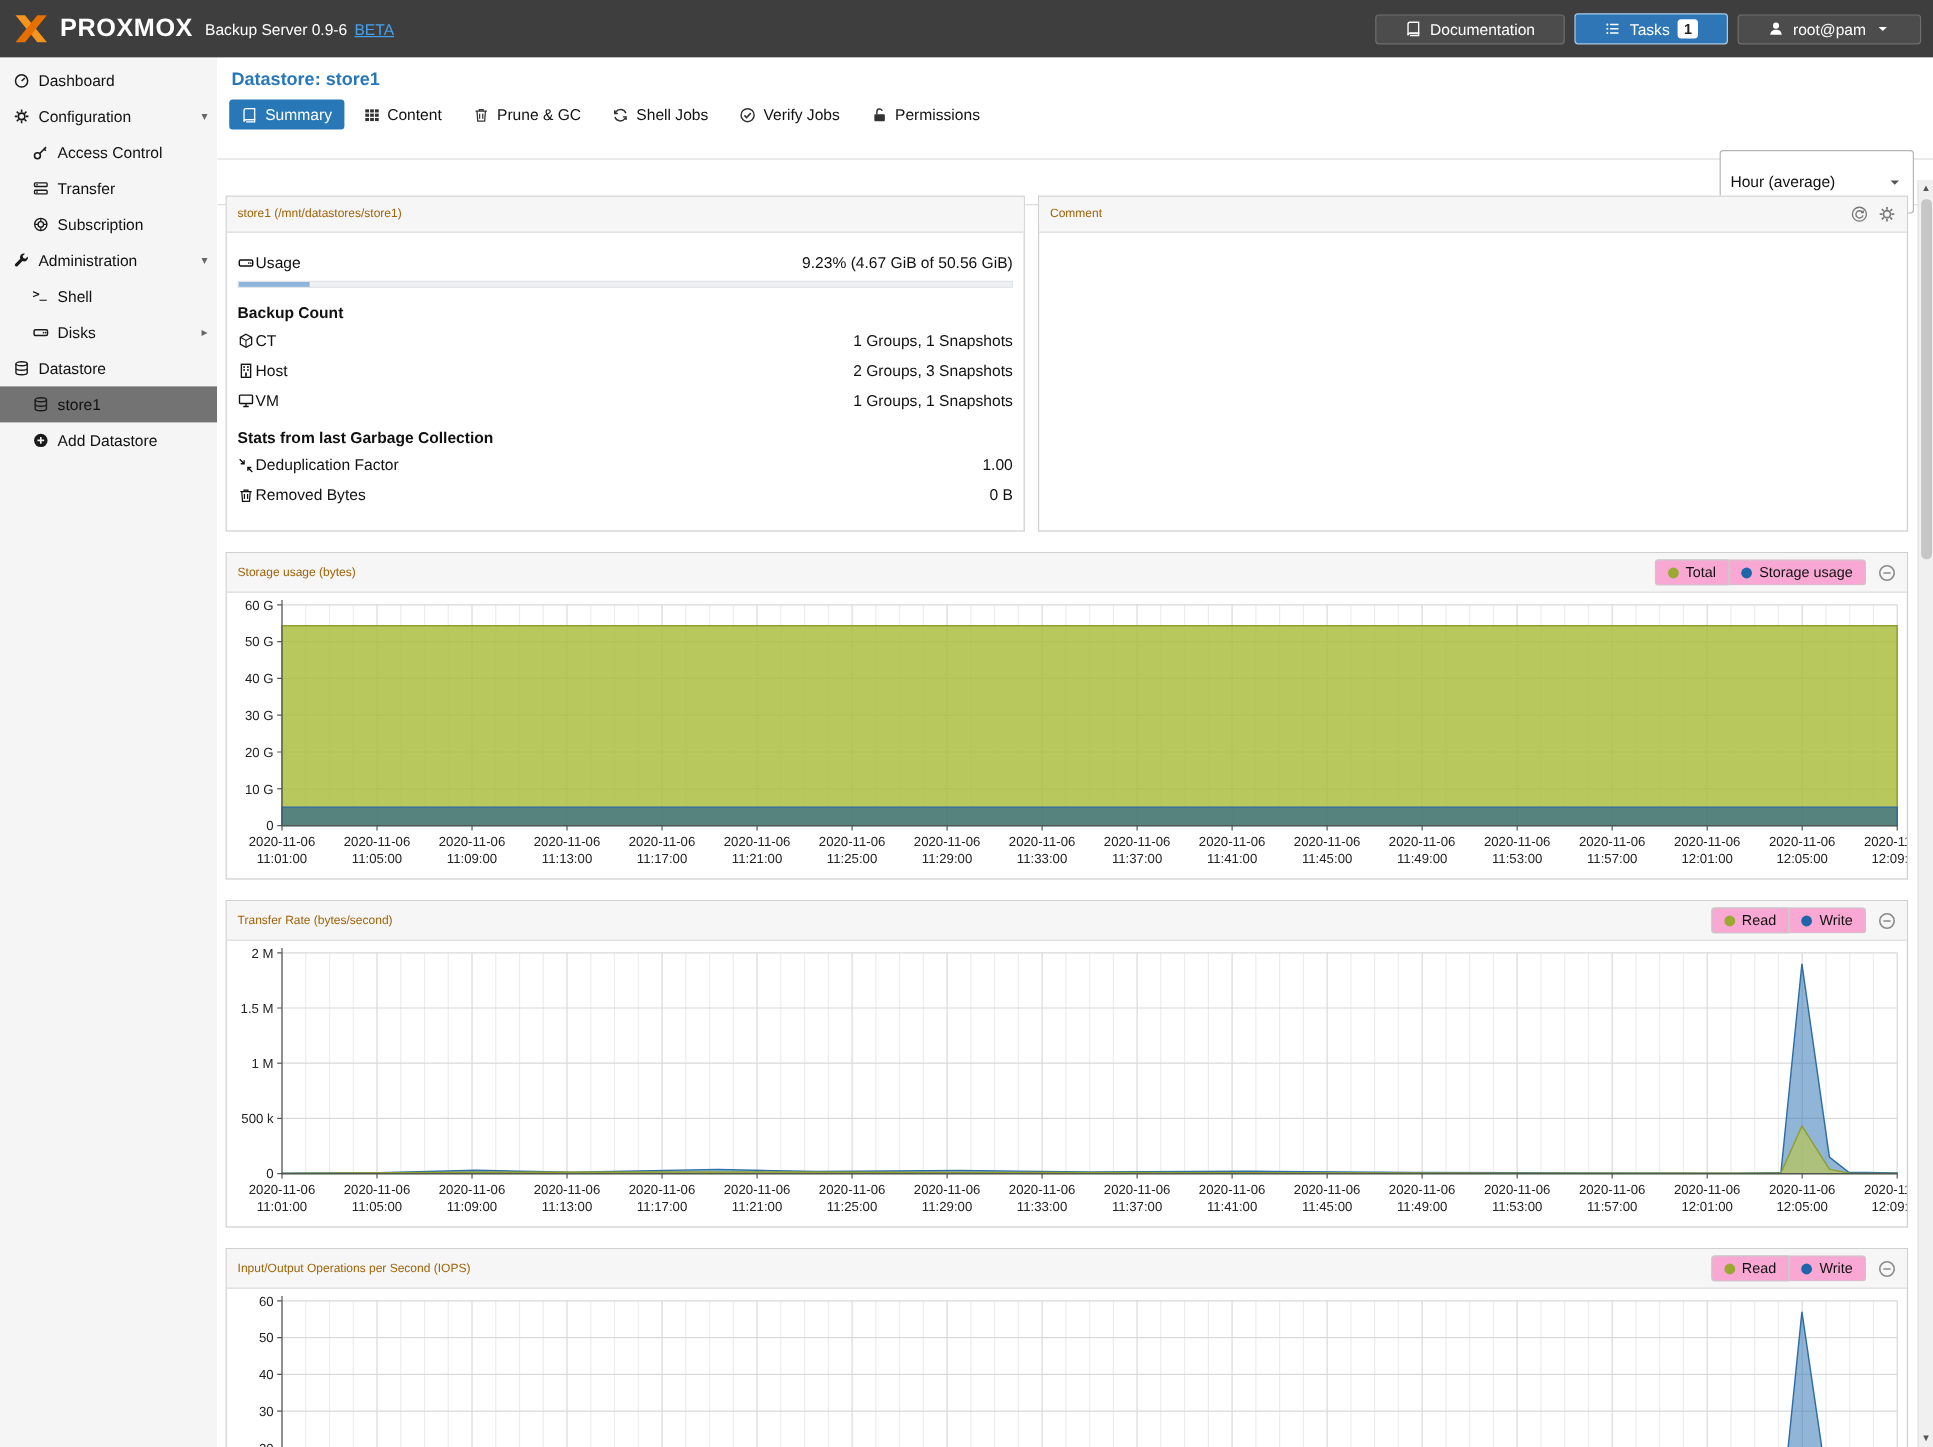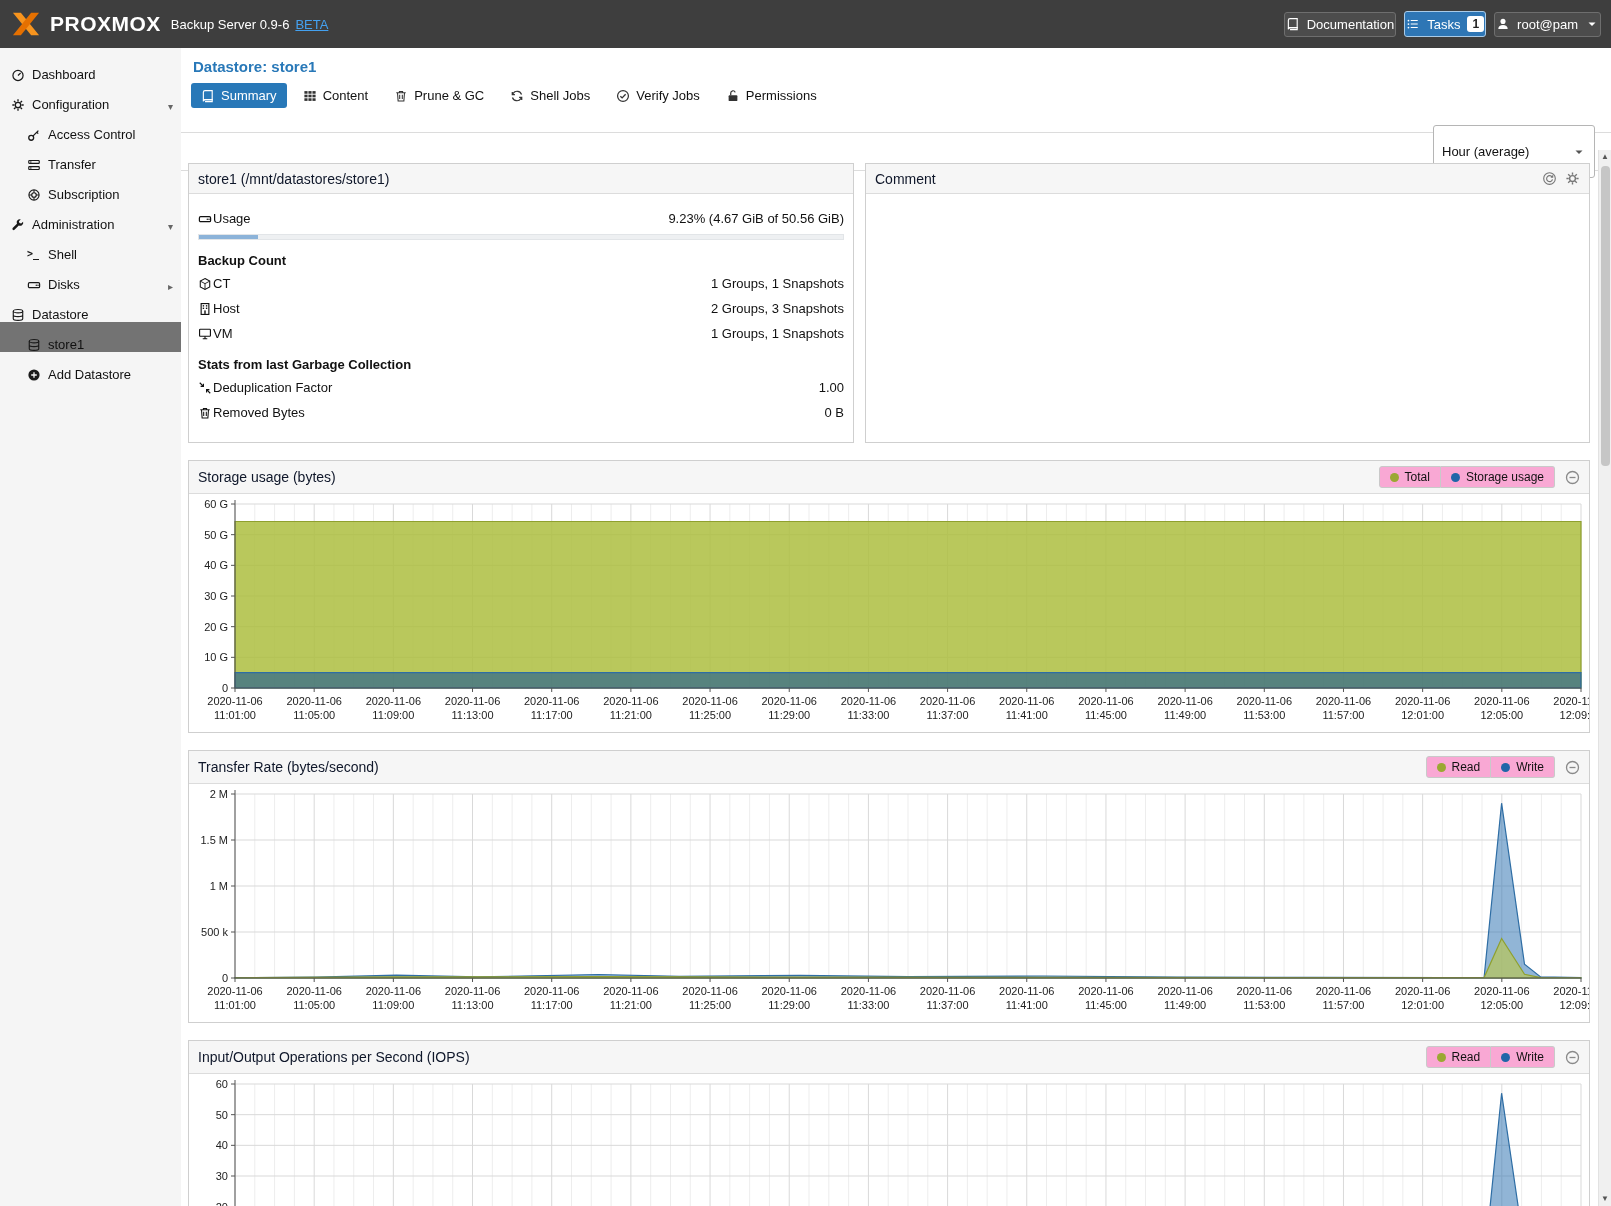--- a/index.html
+++ b/index.html
@@ -12,7 +12,7 @@
 .app-title{margin-left:10px;font-size:13px}
 .beta{color:#44a1f0;text-decoration:underline;margin-left:6px;font-size:13px;cursor:pointer}
 .header-right{margin-left:auto;display:flex;gap:8px;align-items:center}
-.hbtn{display:flex;align-items:center;gap:7px;background:#4c4c4c;border:1px solid #6e6e6e;border-radius:3px;color:#fff;padding:4px 1px;font-size:13px;cursor:pointer}
+.hbtn{display:flex;align-items:center;gap:7px;background:#4c4c4c;border:1px solid #6e6e6e;border-radius:3px;color:#fff;padding:4px 24px;font-size:13px;cursor:pointer}
 .hbtn.tasks{background:#2e76b5;border-color:#a9cbe8}
 .badge{background:#fff;color:#222;border-radius:3px;padding:0 5px;font-size:12px;font-weight:bold;line-height:16px}
 .app{display:flex;height:1158px}

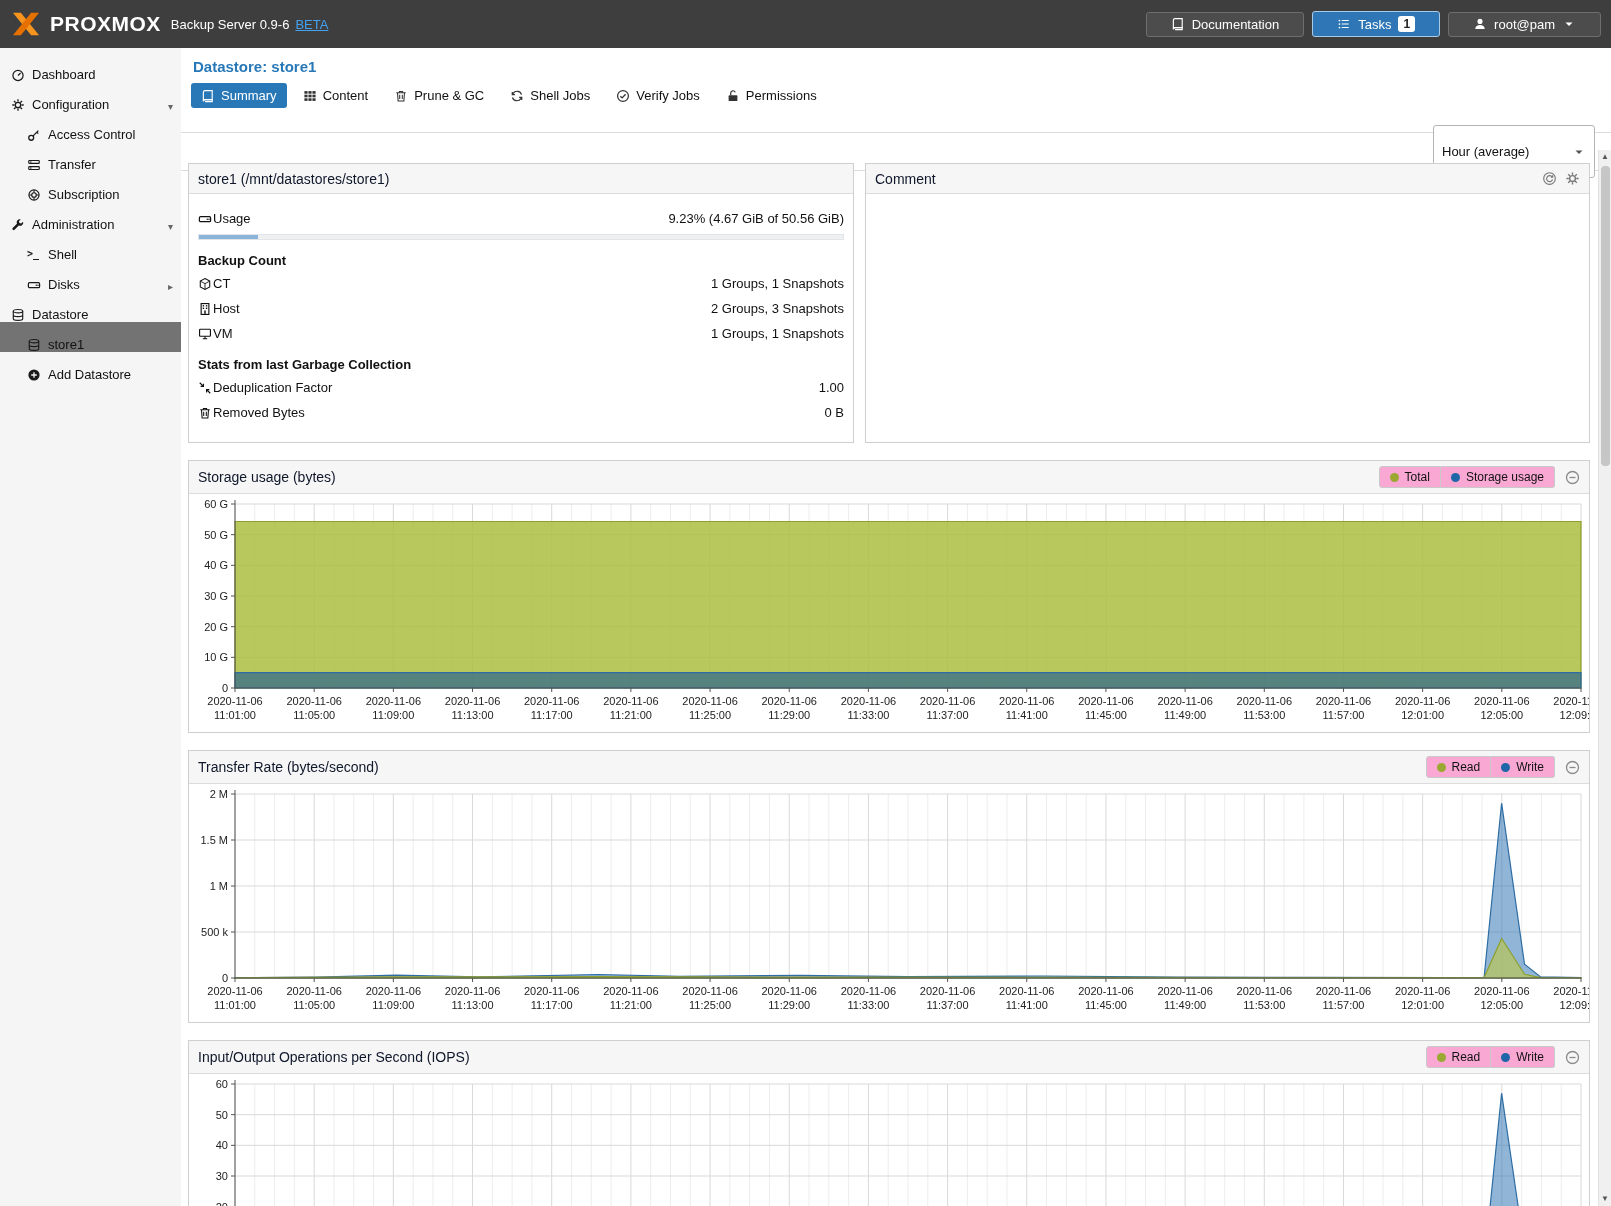--- a/index.html
+++ b/index.html
@@ -17,7 +17,7 @@
 .badge{background:#fff;color:#222;border-radius:3px;padding:0 5px;font-size:12px;font-weight:bold;line-height:16px}
 .app{display:flex;height:1158px}
 .sidebar{width:181px;background:#f5f5f5;flex-shrink:0;padding-top:4px}
-.side-item{display:flex;align-items:flex-end;gap:7px;height:30px;padding:0 8px 0 11px;cursor:pointer;color:#111}
+.side-item{display:flex;align-items:center;gap:7px;height:30px;padding:0 8px 0 11px;cursor:pointer;color:#111}
 .side-item .ic{color:#1a1a1a}
 .side-item.child{padding-left:27px}
 .side-item.selected{background:#737373}

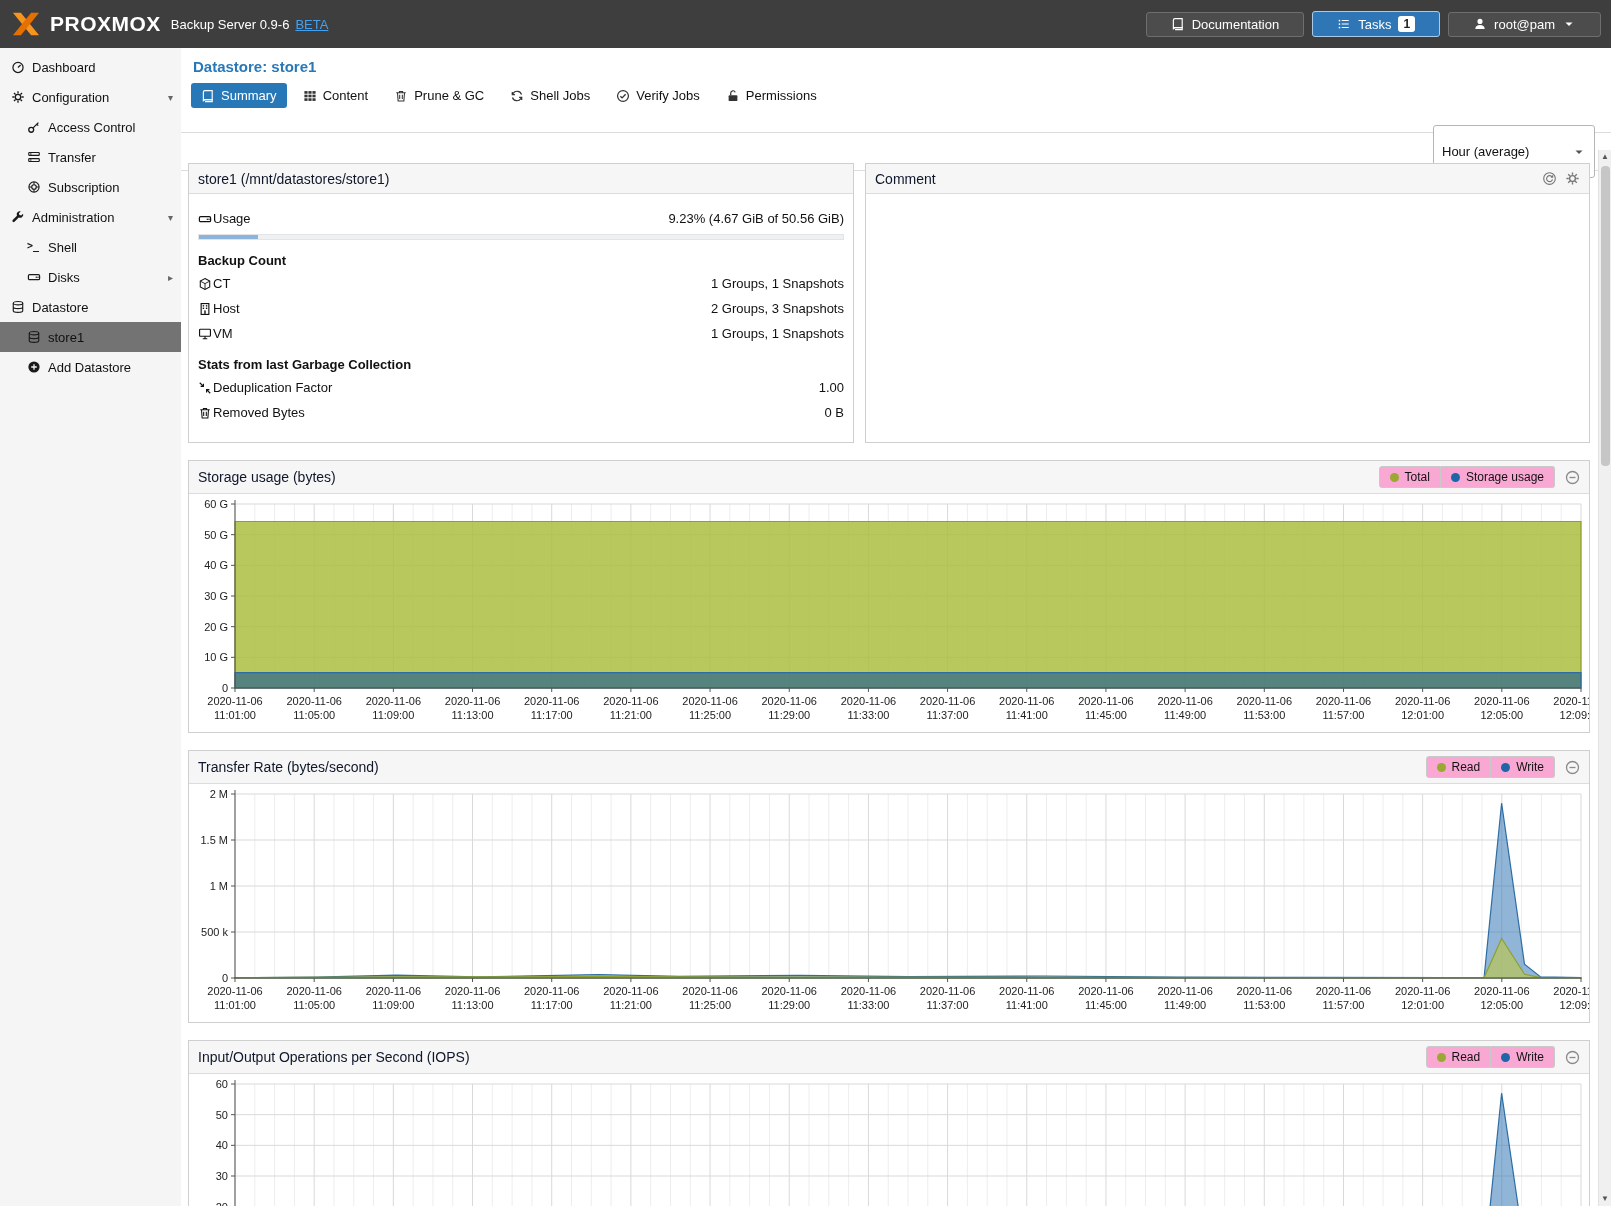--- a/index.html
+++ b/index.html
@@ -39,7 +39,7 @@
 .sb-thumb{position:absolute;left:2px;top:16px;width:9px;height:300px;background:#c6c6c6;border-radius:4px;cursor:pointer}
 .panel{border:1px solid #cfcfcf;margin-bottom:17px;background:#fff}
 .panel-header{display:flex;align-items:center;background:#f6f6f6;border-bottom:1px solid #dcdcdc;padding:5px 9px;min-height:30px}
-.panel-title{color:#0f172a;font-size:14px}
+.panel-title{color:#a16207;font-size:10px}
 .top-row{display:flex;gap:11px}
 .store-panel{width:666px;flex-shrink:0}
 .comment-panel{flex:1}

